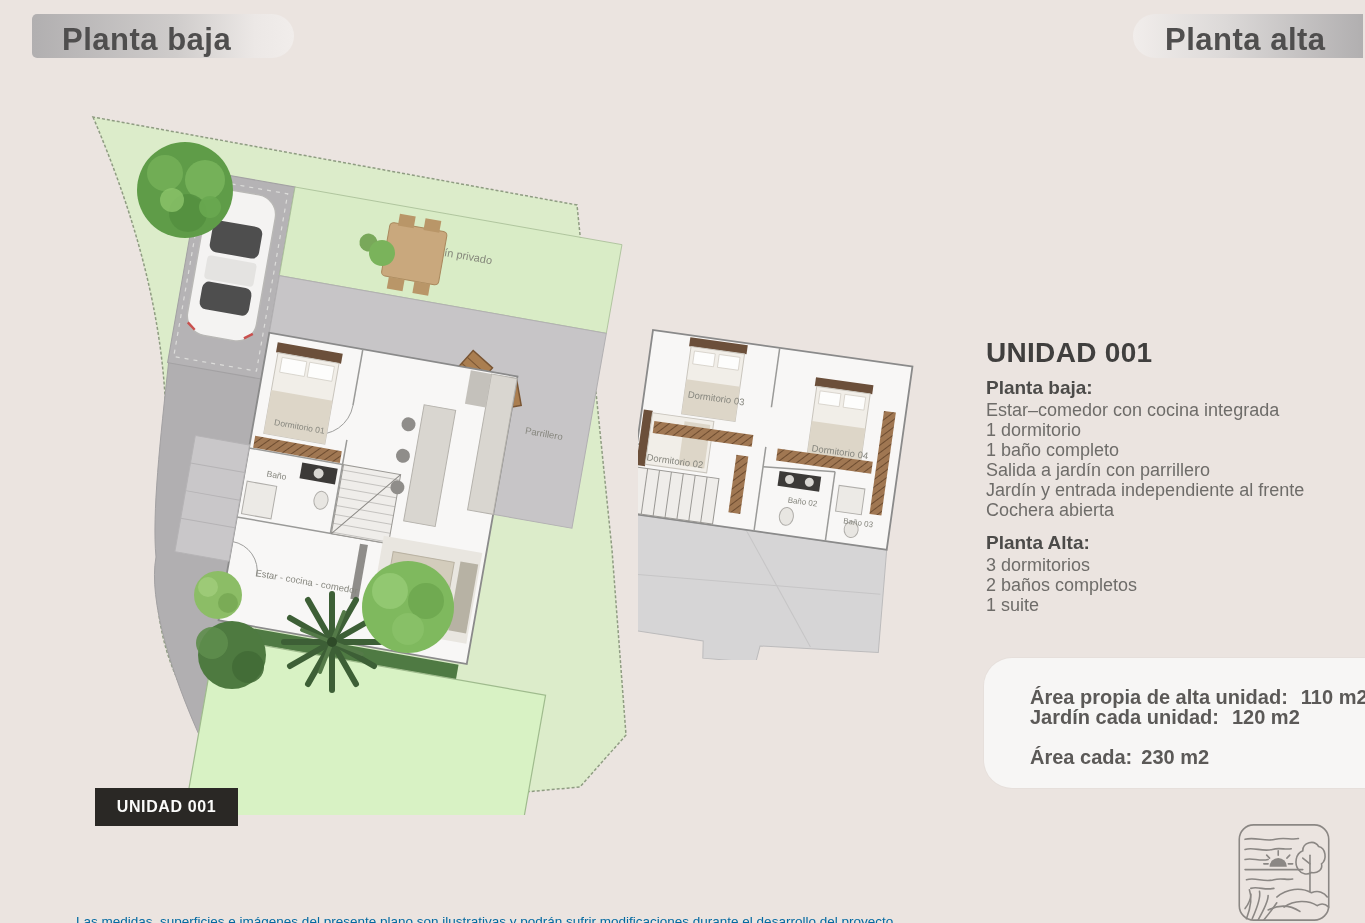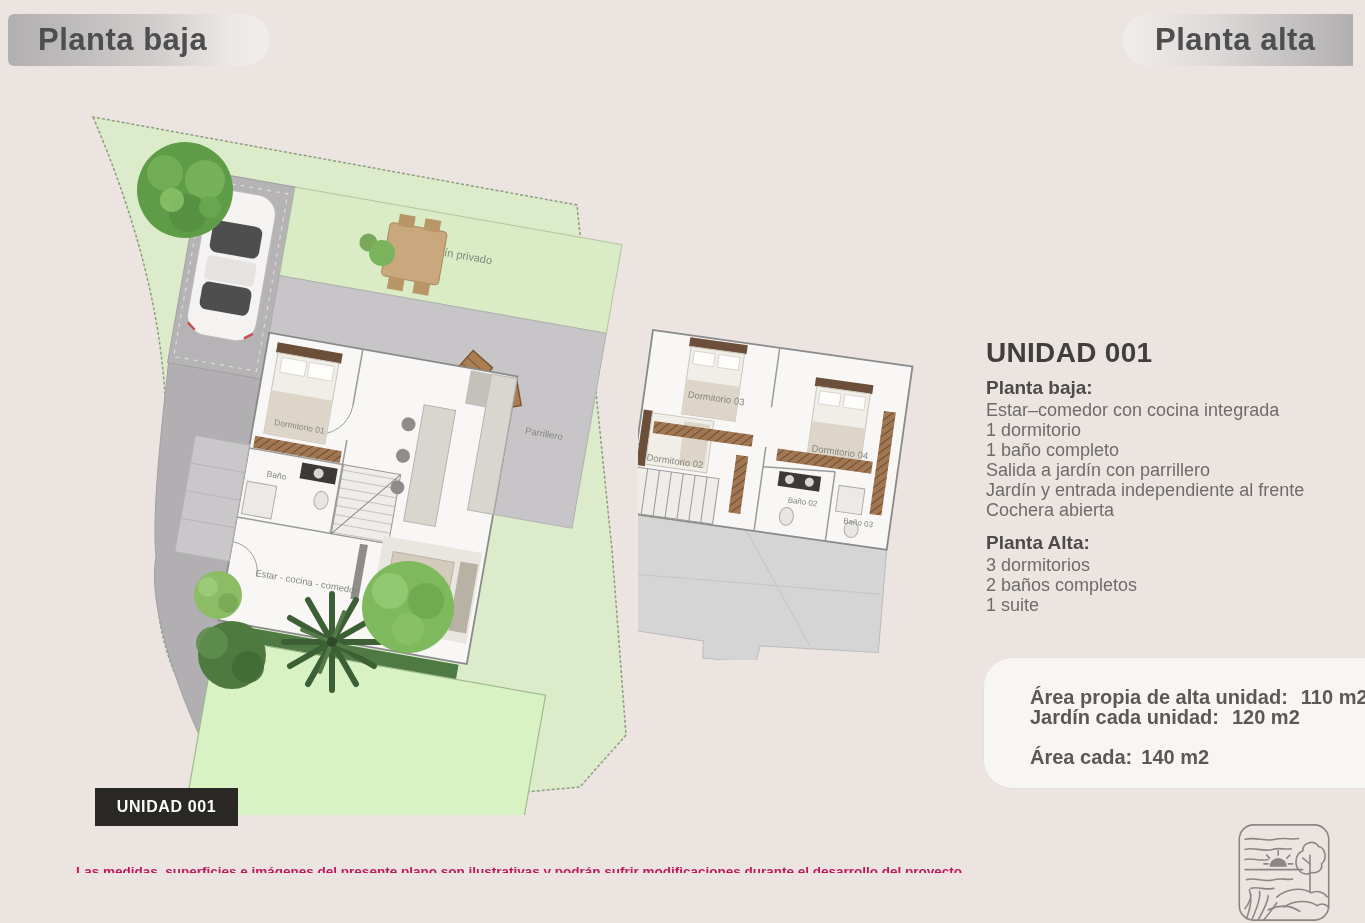--- a/index.html
+++ b/index.html
@@ -13,8 +13,8 @@
 
   
   .pill{
-    position:absolute;top:14px;height:52px;line-height:52px;
-    font-size:31px;font-weight:bold;color:#4f4e4e;letter-spacing:.5px;
+    position:absolute;top:14px;height:44px;line-height:52px;
+    font-size:31px;font-weight:bold;color:#4f4e4e;letter-spacing:.5px;margin-left:24px;
   }
   .pill-left{
     left:8px;width:232px;padding-left:30px;

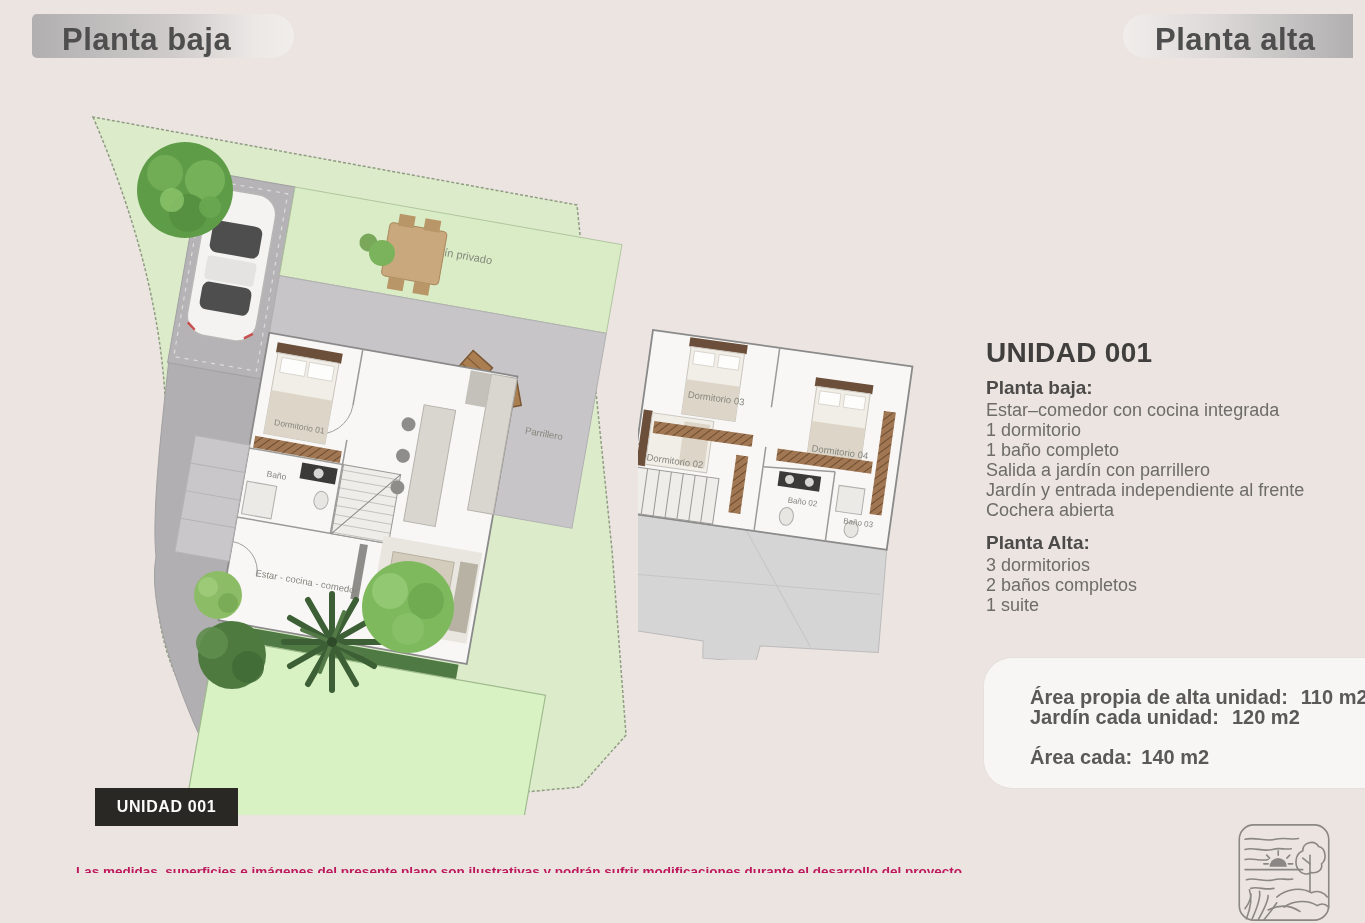--- a/index.html
+++ b/index.html
@@ -22,7 +22,7 @@
     border-radius:6px 26px 26px 6px;
   }
   .pill-right{
-    right:12px;width:198px;padding-left:32px;
+    right:2px;width:198px;padding-left:32px;
     background:linear-gradient(90deg,#f1edeb 0%,#dcd9d8 40%,#b1afb0 100%);
     border-radius:26px 0 0 26px;
   }

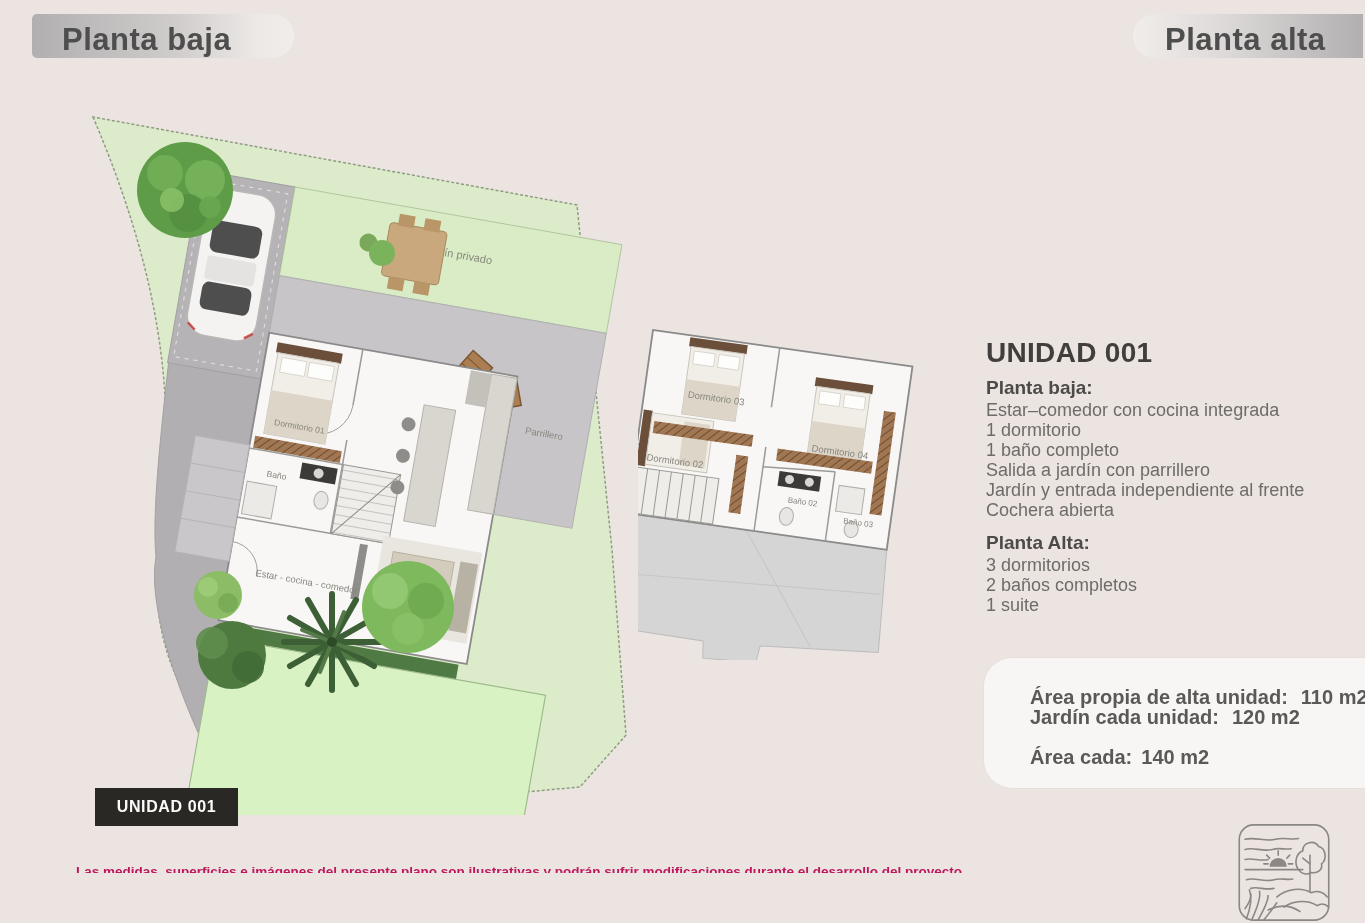--- a/index.html
+++ b/index.html
@@ -342,7 +342,7 @@
     <span>Jardín cada unidad:</span><span class="val">120 m2</span>
   </div>
   <div class="area-line" style="top:88px;">
-    <span>Área cada:</span><span class="val" style="margin-left:9px;">140 m2</span>
+    <span>Área cada:</span><span class="val" style="margin-left:9px;">230 m2</span>
   </div>
 </div>
 

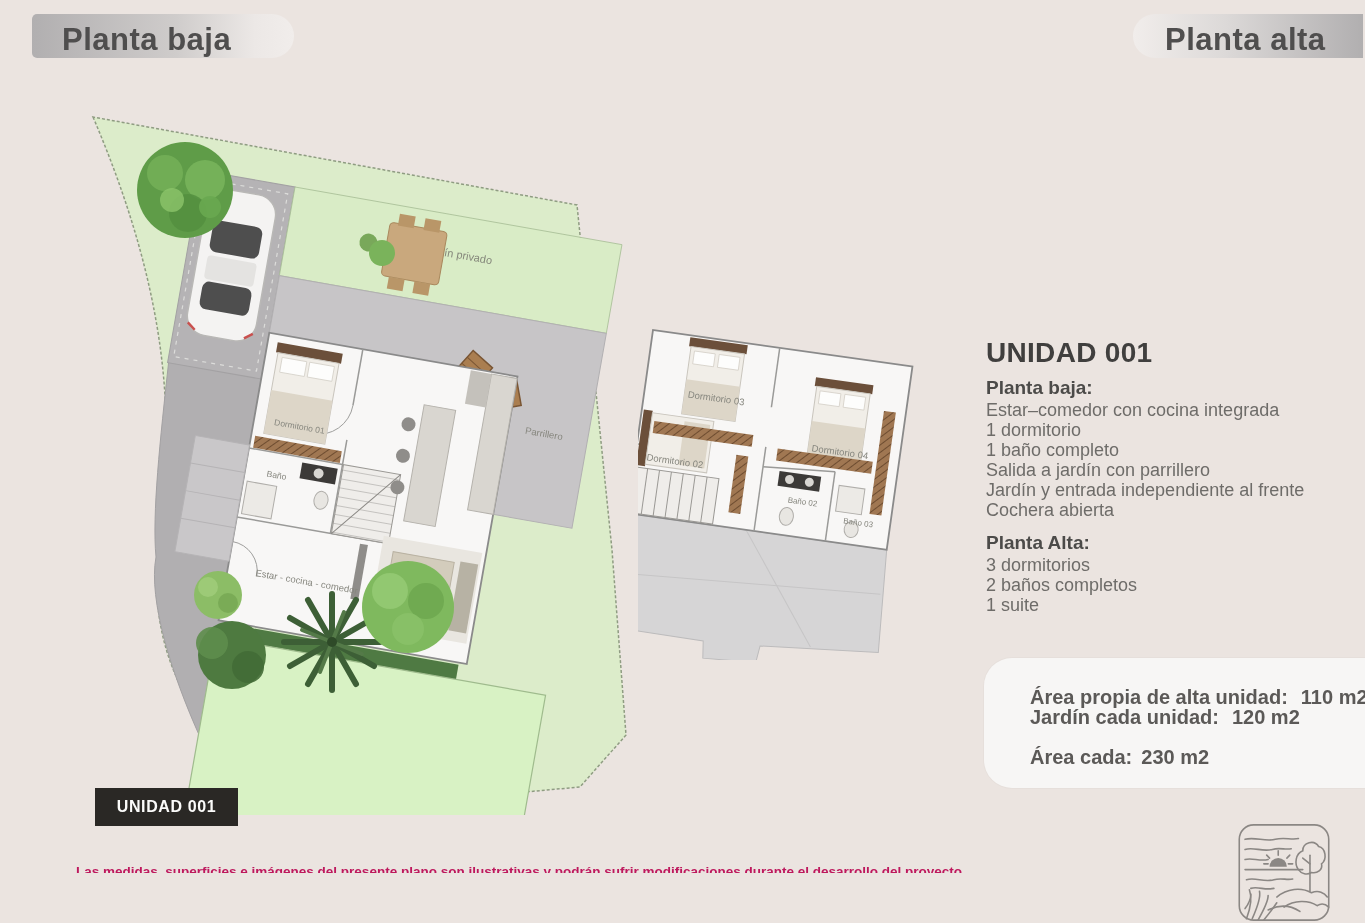--- a/index.html
+++ b/index.html
@@ -52,8 +52,8 @@
 
   
   .disclaimer{
-    position:absolute;left:76px;top:864px;width:920px;height:9px;overflow:hidden;
-    font-size:13.5px;color:#be185d;font-weight:bold;
+    position:absolute;left:76px;top:914px;width:920px;height:9px;overflow:hidden;
+    font-size:13.5px;color:#0369a1;
   }
 
   svg text{font-family:"Liberation Sans",sans-serif;}

